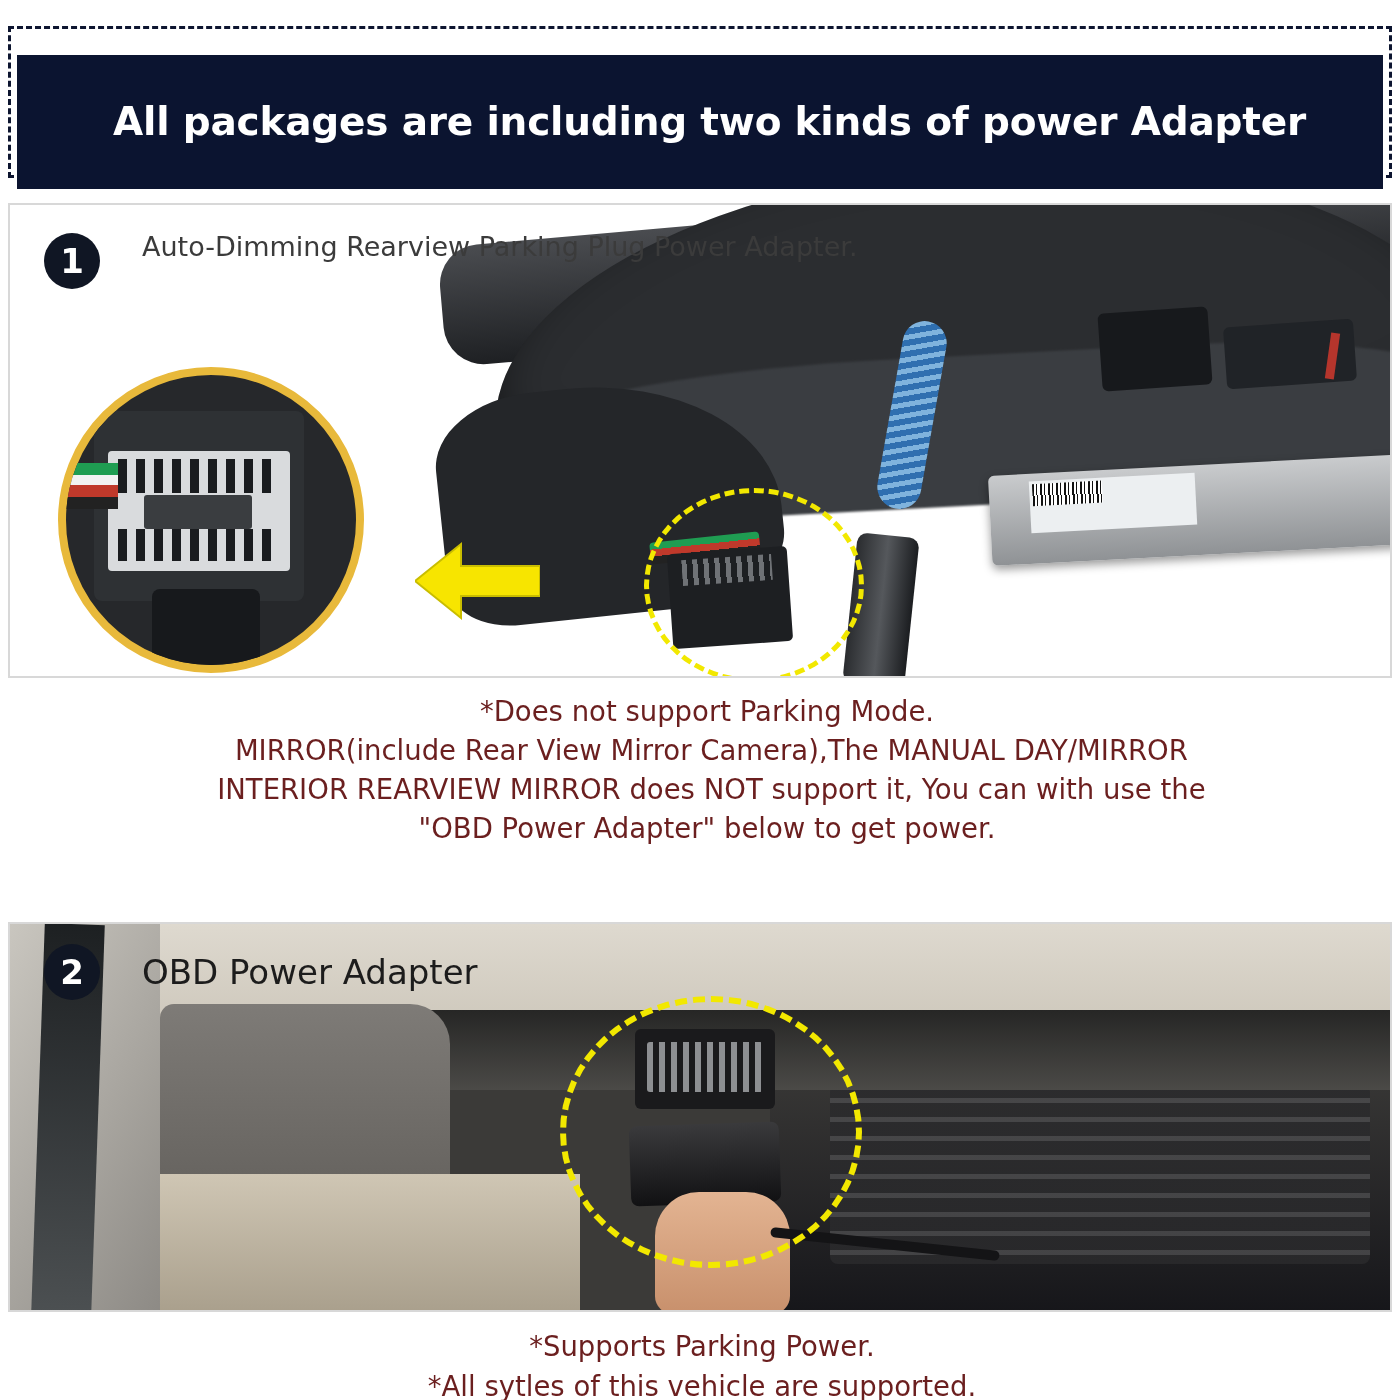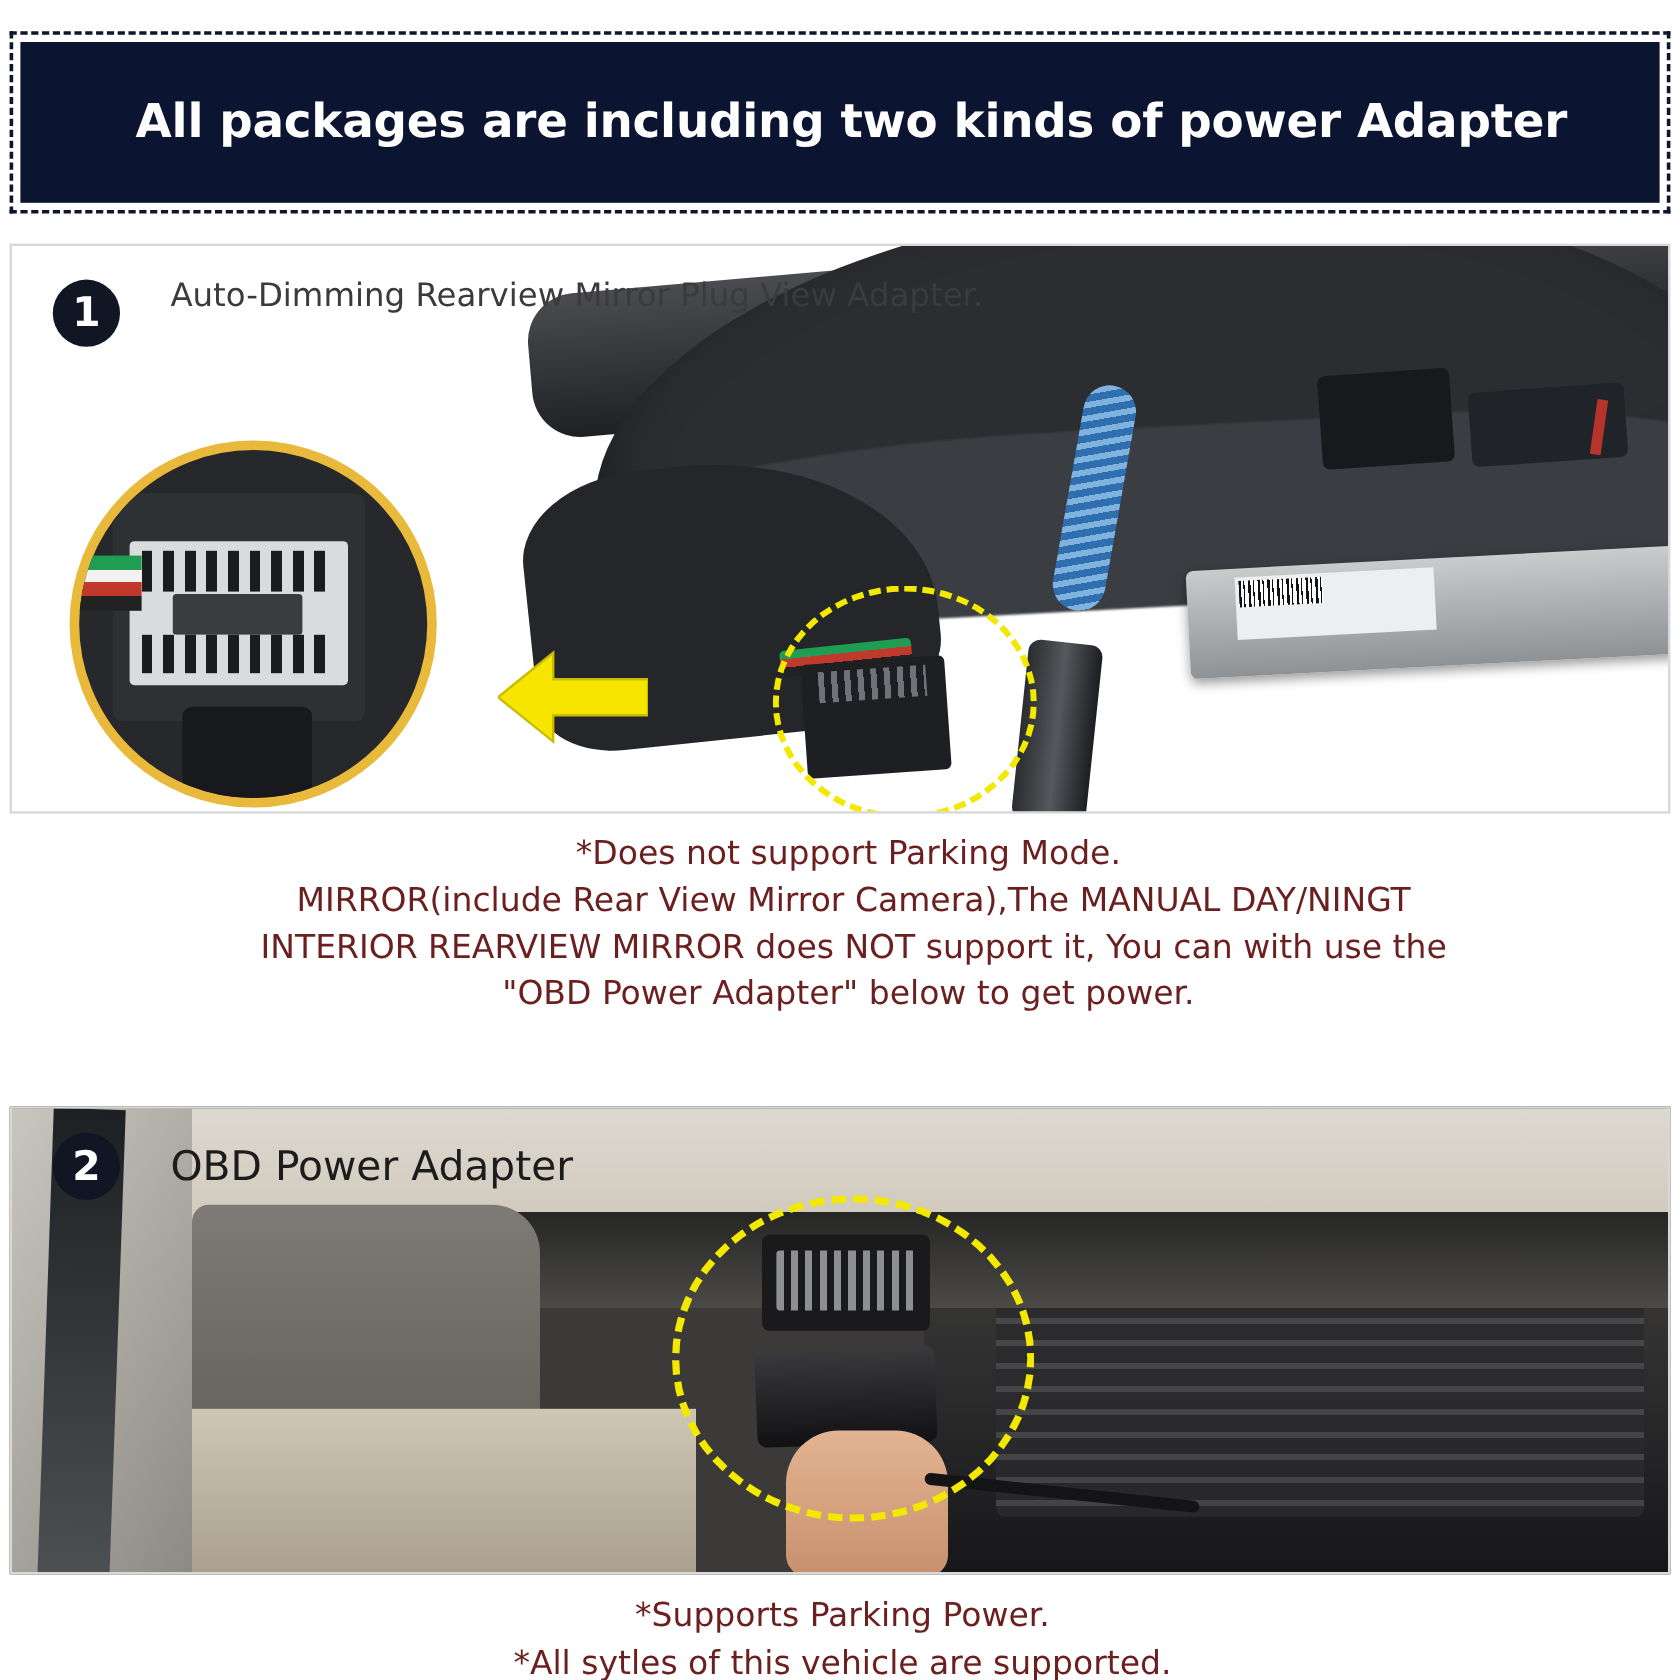--- a/index.html
+++ b/index.html
@@ -34,6 +34,7 @@
     display: flex;
     align-items: center;
     padding: 0 44px 0 96px;
+    margin-top: 20px;
   }
   .banner-title {
     color: #ffffff;

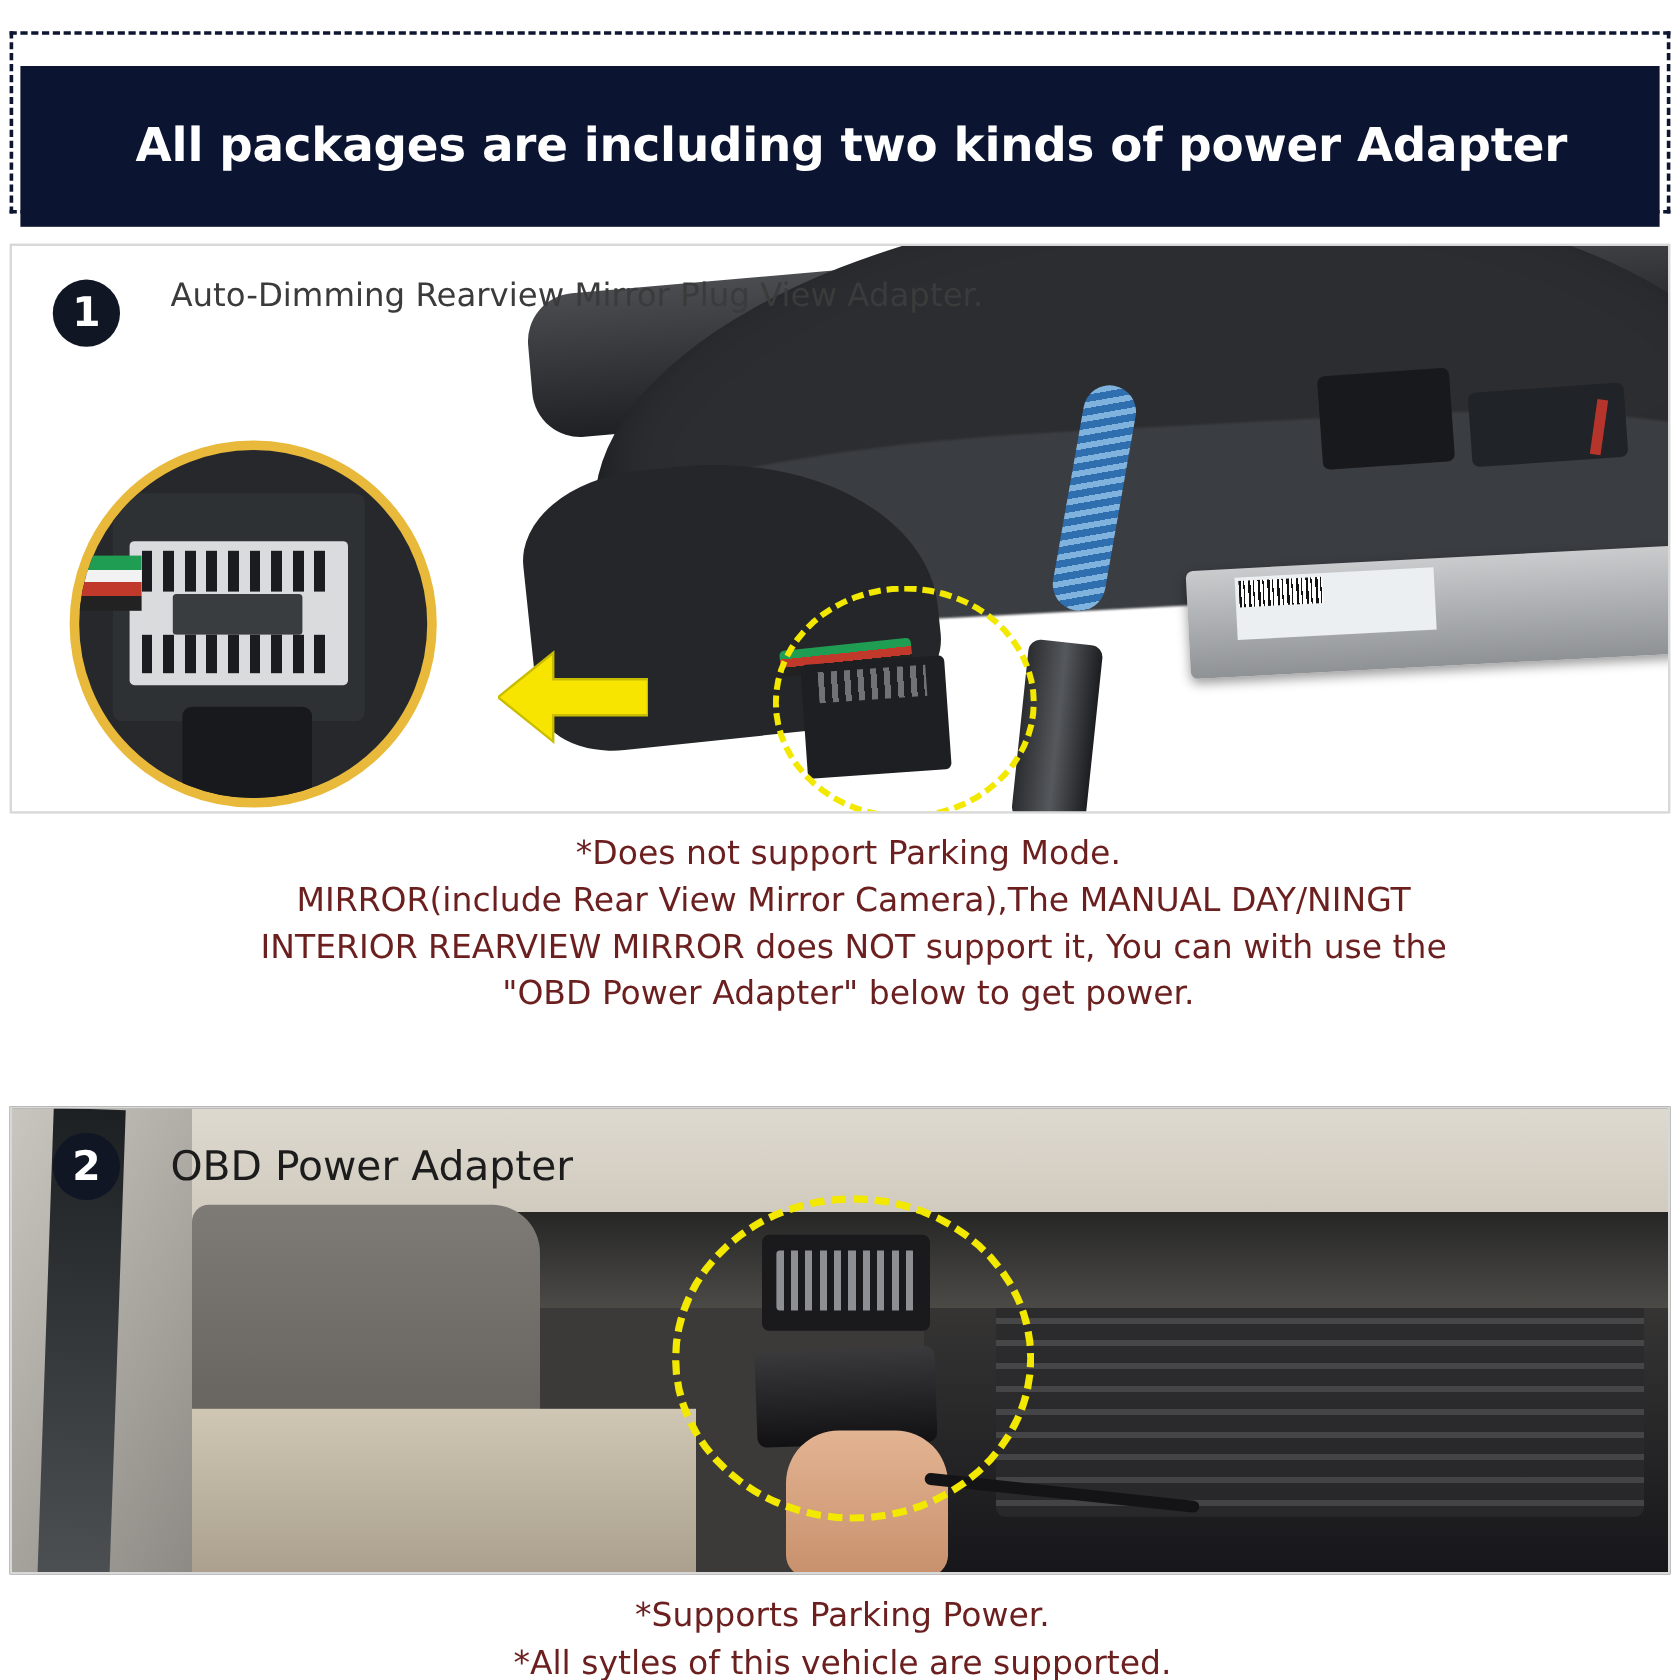--- a/index.html
+++ b/index.html
@@ -496,7 +496,7 @@
 
   <div class="badge badge1">1</div>
   <div class="cap1">
-    <div>Auto-Dimming Rearview Mirror Plug View Adapter.</div>
+    <div>Auto-Dimming Rearview Parking Plug Power Adapter.</div>
   </div>
 </div>
 

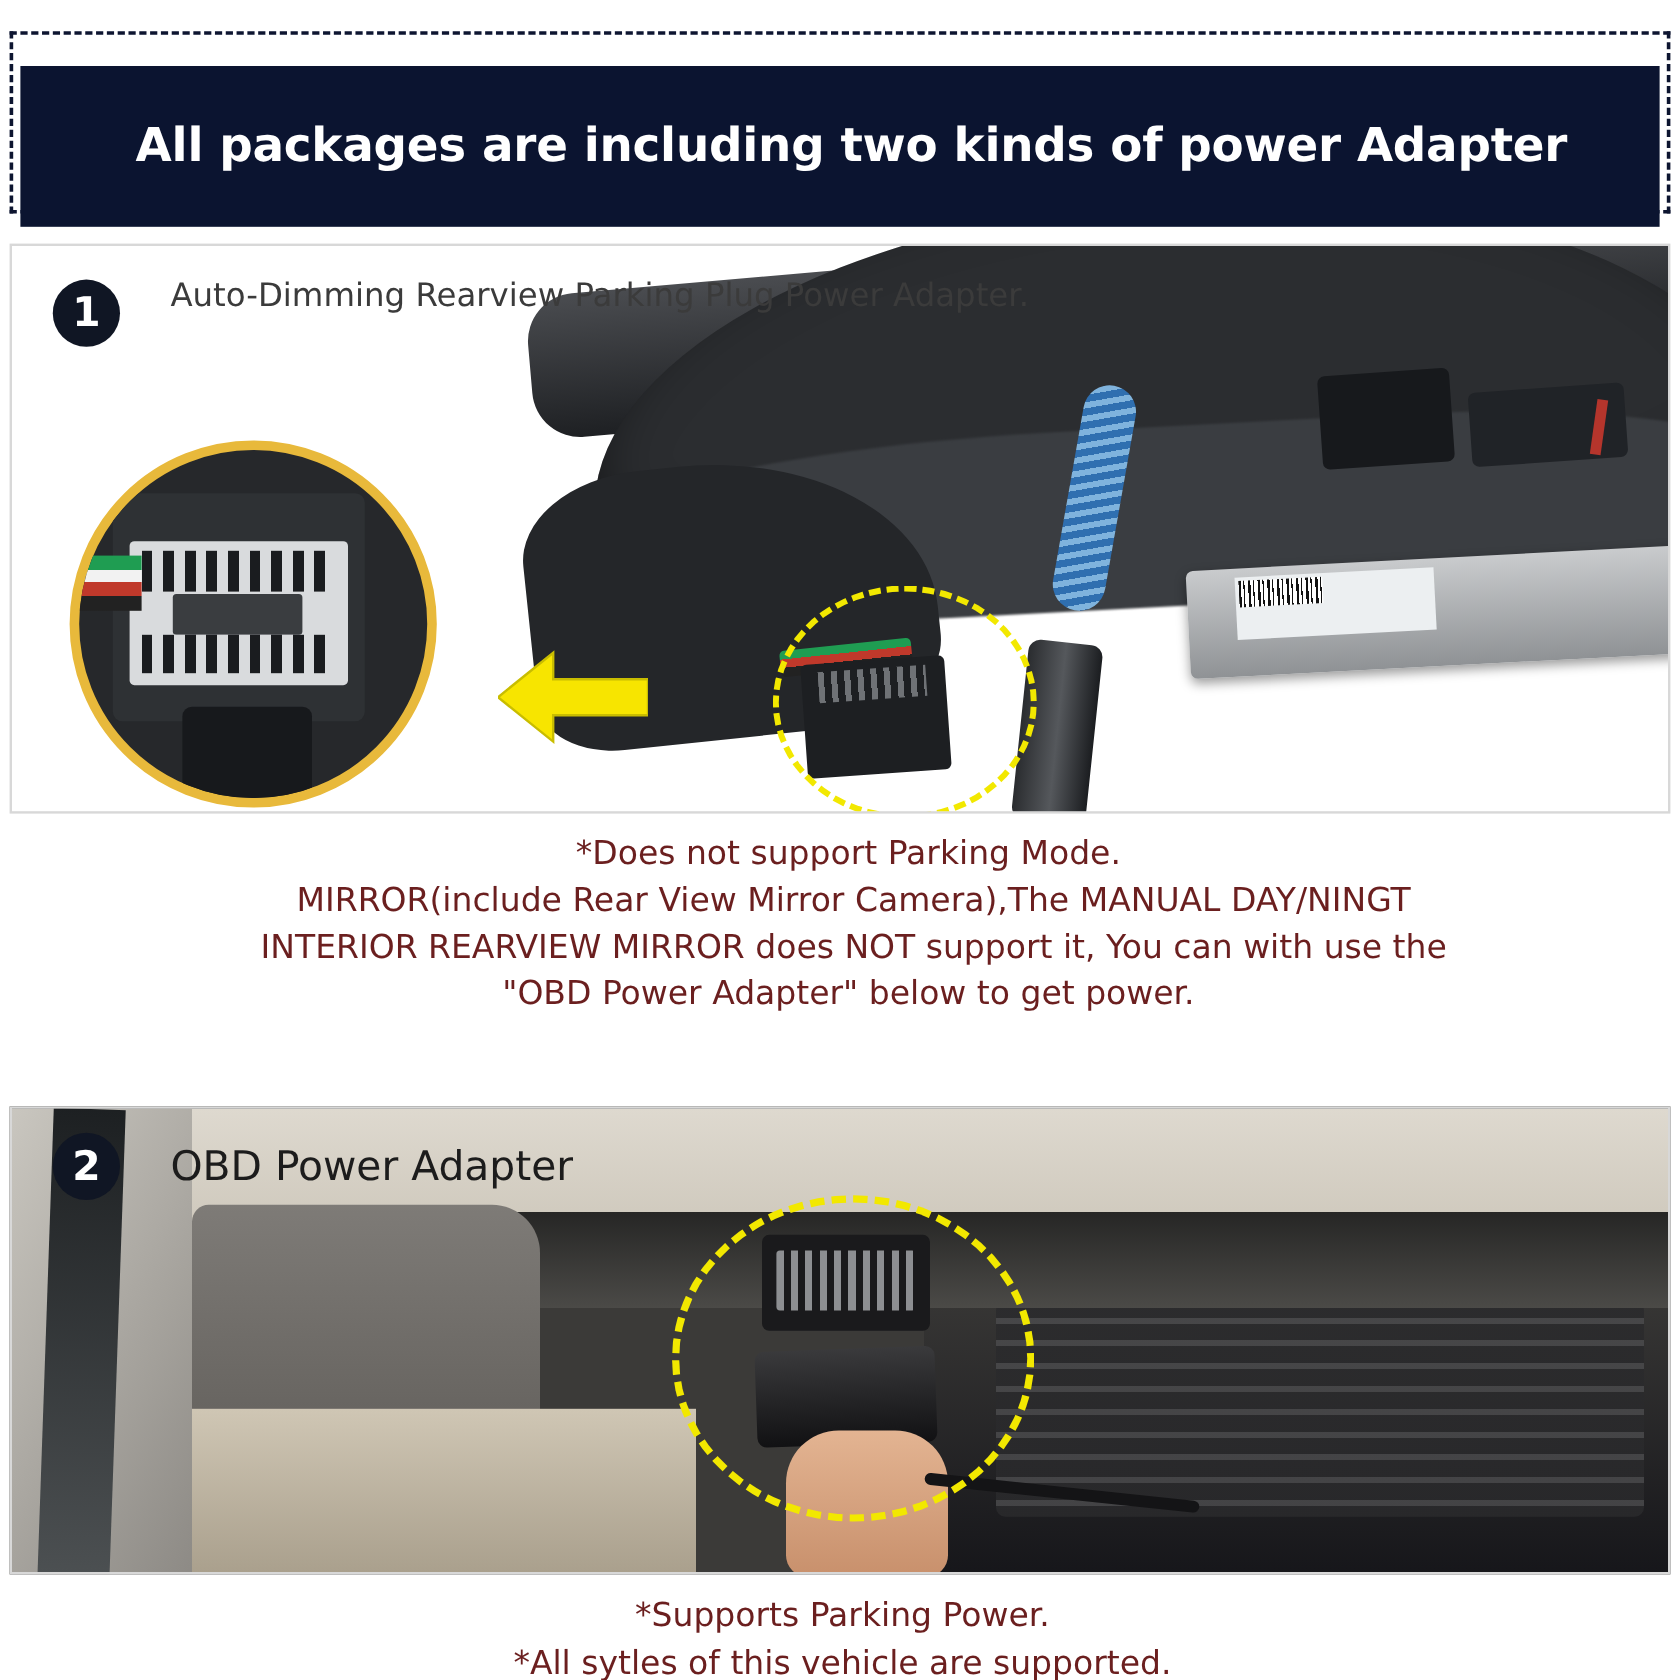--- a/index.html
+++ b/index.html
@@ -502,7 +502,7 @@
 
 <div class="notes1">
   <div class="note-line">*Does not support Parking Mode.</div>
-  <div class="note-line"> MIRROR(include Rear View Mirror Camera),The MANUAL DAY/NINGT</div>
+  <div class="note-line"> MIRROR(include Rear View Mirror Camera),The MANUAL DAY/MIRROR</div>
   <div class="note-line"> INTERIOR REARVIEW MIRROR does NOT support it, You can with use the</div>
   <div class="note-line">"OBD Power Adapter" below to get power.</div>
 </div>

